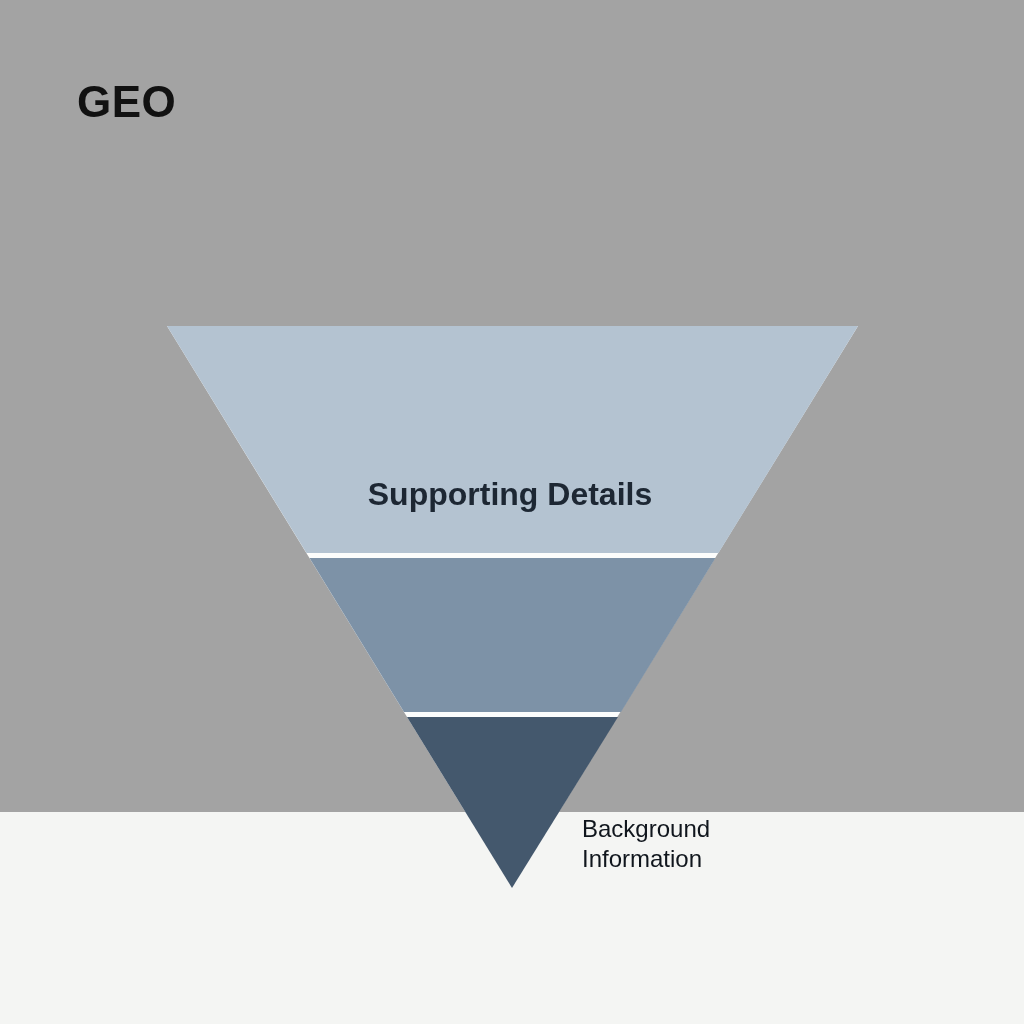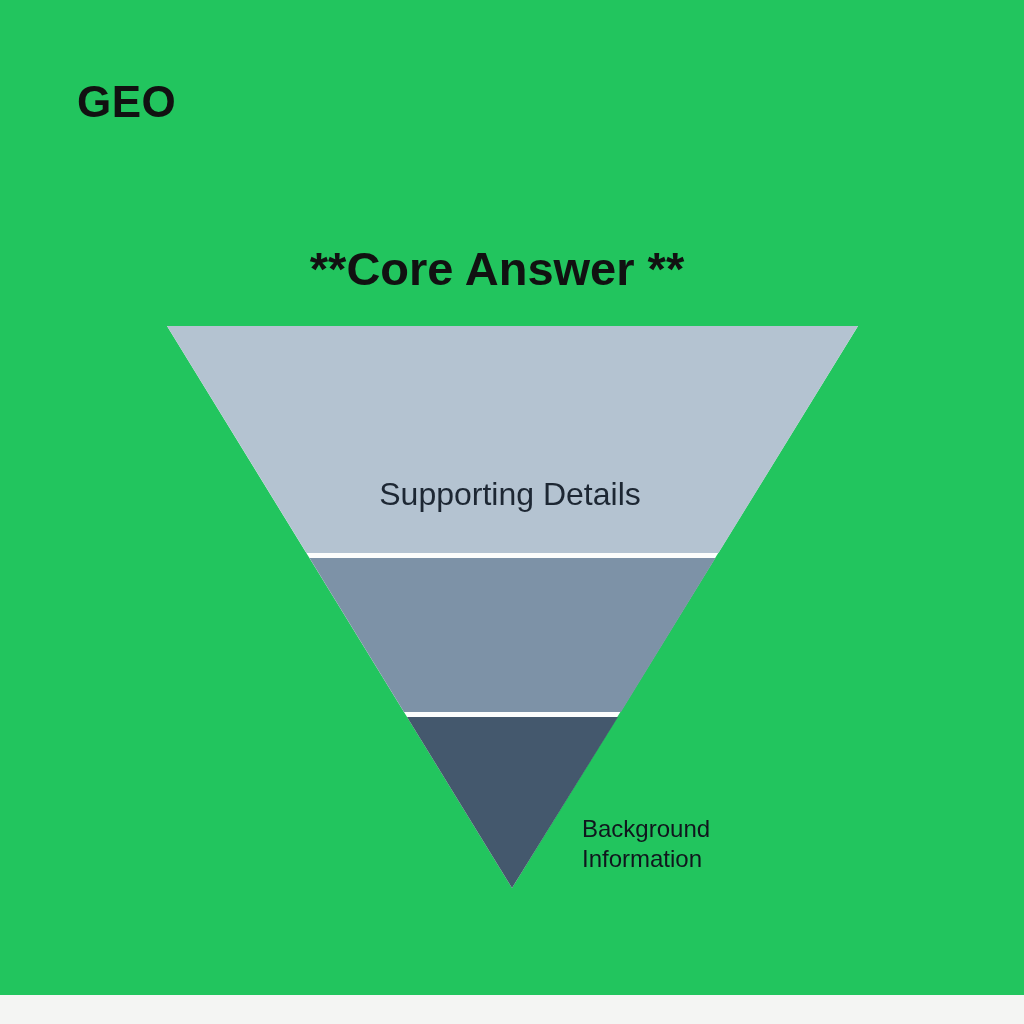--- a/index.html
+++ b/index.html
@@ -16,8 +16,8 @@
   .canvas {
     position: relative;
     width: 1024px;
-    height: 995px;
-    background: #22c55e;
+    height: 812px;
+    background: #a3a3a3;
   }
   .brand {
     position: absolute;

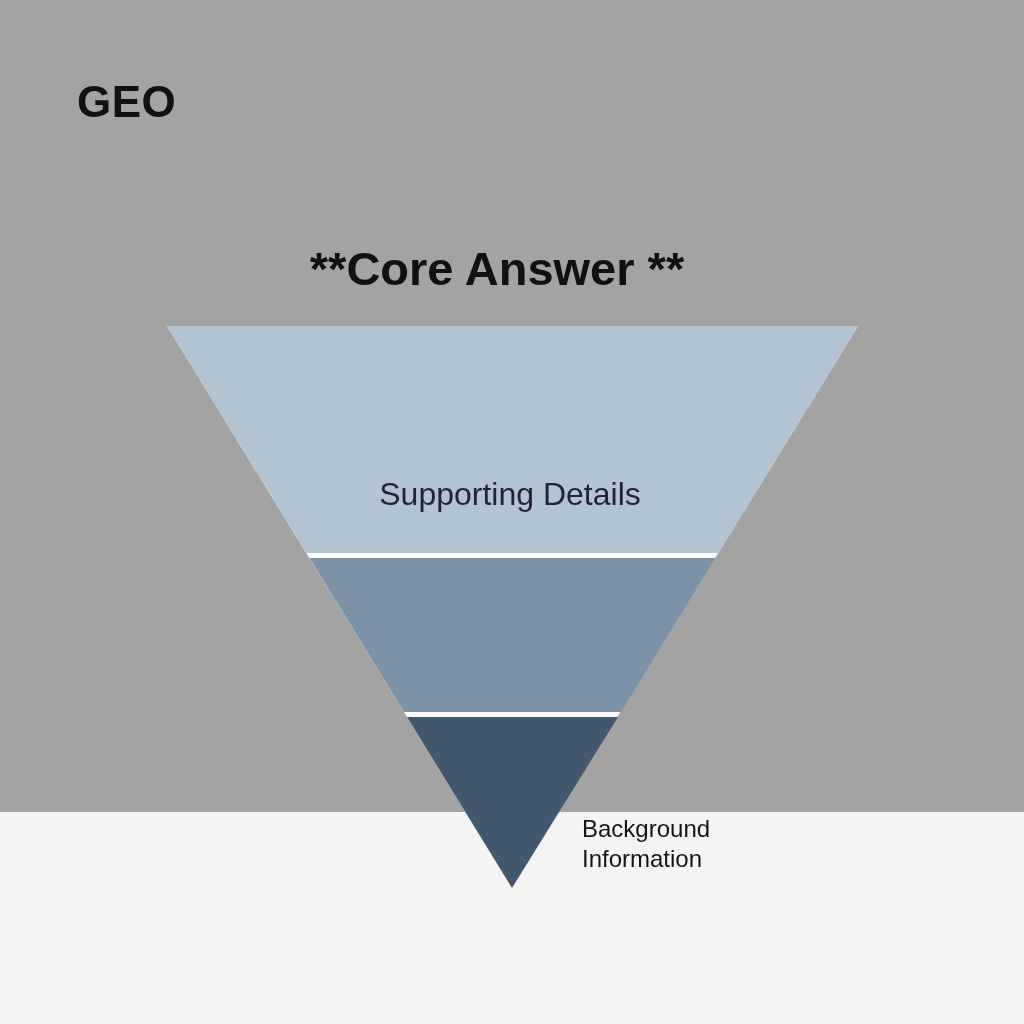--- a/index.html
+++ b/index.html
@@ -77,7 +77,6 @@
 
   <div class="brand">GEO</div>
 
-  <div class="title">**Core Answer **</div>
 
   <svg class="pyramid-svg" viewBox="0 0 1024 1024" xmlns="http://www.w3.org/2000/svg">
     <polygon points="167,326 858,326 512,888" fill="#fcfdfc"></polygon>

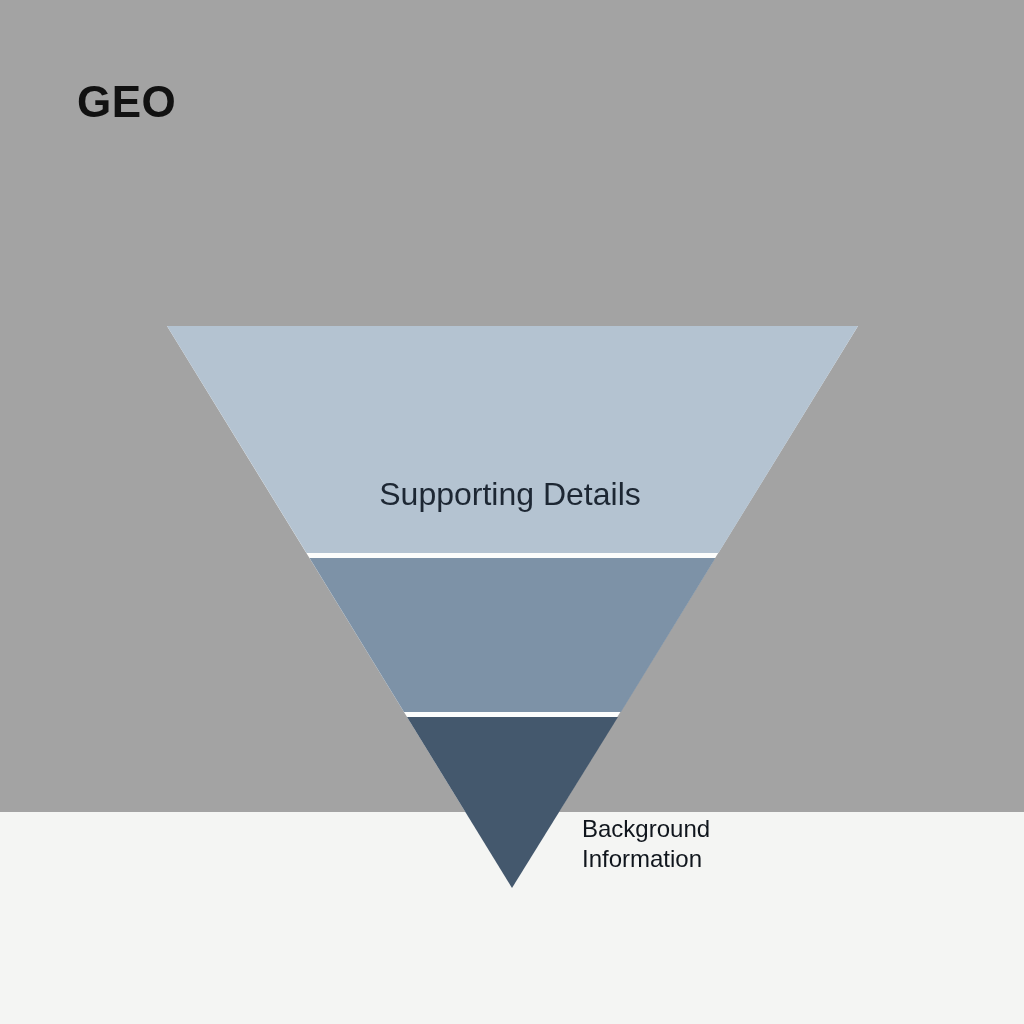--- a/index.html
+++ b/index.html
@@ -54,7 +54,7 @@
     top: 478px;
     transform: translateX(-50%);
     font-size: 32px;
-    font-weight: 400;
+    font-weight: 700;
     color: #1d2733;
     line-height: 1;
     white-space: nowrap;

